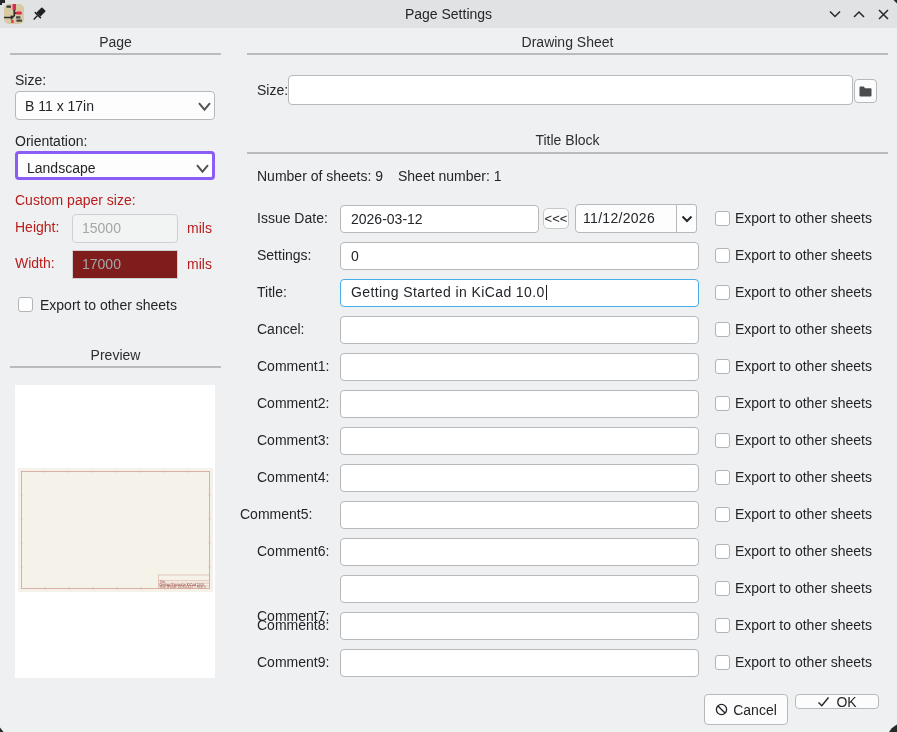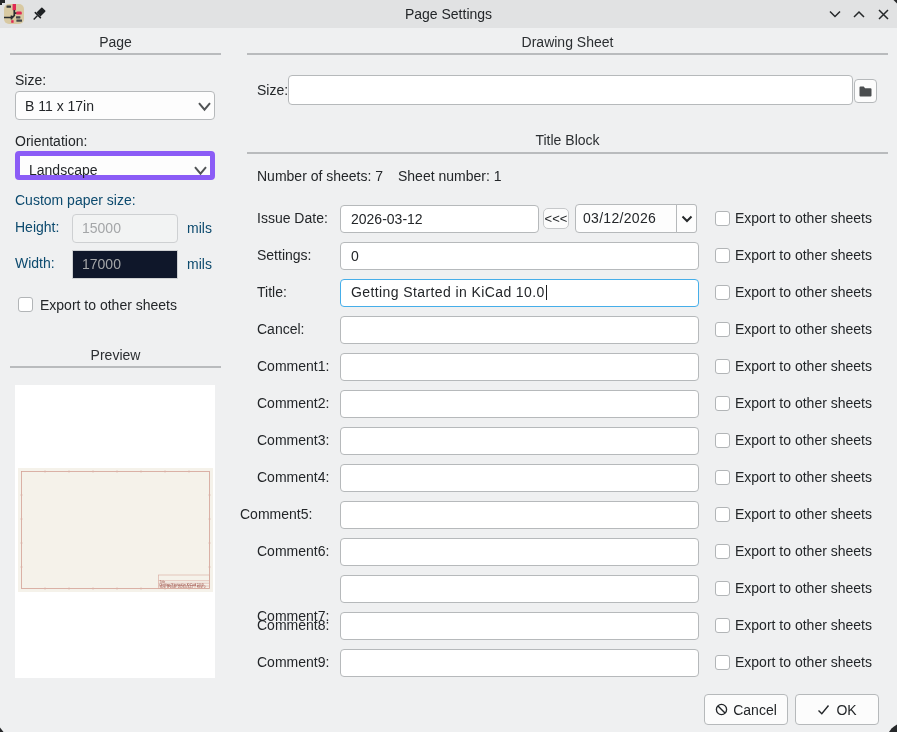--- a/index.html
+++ b/index.html
@@ -70,7 +70,7 @@
 </div>
 
 <div class="lbl" style="left:15px;top:133px">Orientation:</div>
-<div class="abs" style="left:15px;top:151px;width:200px;height:29px;background:#fdfdfd;border:5px solid #8b5cf6;border-radius:4px;font-size:14px;line-height:29px;padding-left:9px">Landscape
+<div class="abs" style="left:15px;top:151px;width:200px;height:29px;background:#fdfdfd;border:3px solid #8b5cf6;border-radius:4px;font-size:14px;line-height:29px;padding-left:9px">Landscape
 <svg class="abs" style="right:3px;top:10px" width="13" height="10" viewBox="0 0 13 10">
       <path d="M1 1.2 L6.5 7.6 L12 1.2" stroke="#515456" stroke-width="2" fill="none"></path>
     </svg>

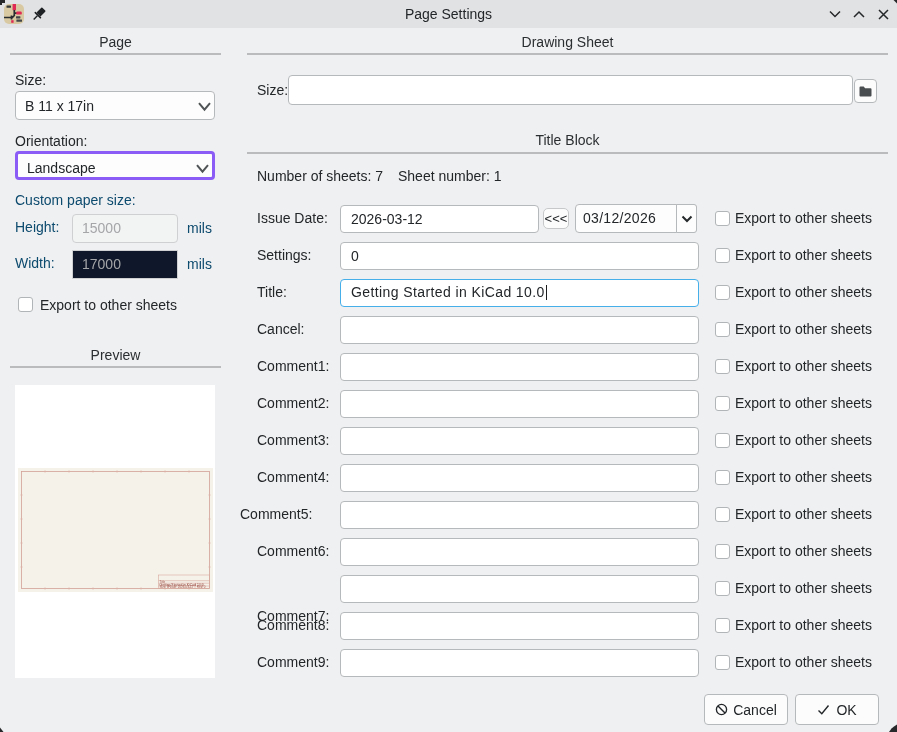--- a/index.html
+++ b/index.html
@@ -127,7 +127,7 @@
 <div class="hdr" style="left:247px;top:132px;width:641px">Title Block</div>
 <div class="hline" style="left:247px;top:152px;width:641px"></div>
 
-<div class="lbl" style="left:257px;top:168px">Number of sheets: 7</div>
+<div class="lbl" style="left:257px;top:168px">Number of sheets: 9</div>
 <div class="lbl" style="left:398px;top:168px">Sheet number: 1</div>
 
 <div class="lbl" style="left:257px;top:210px">Issue Date:</div>

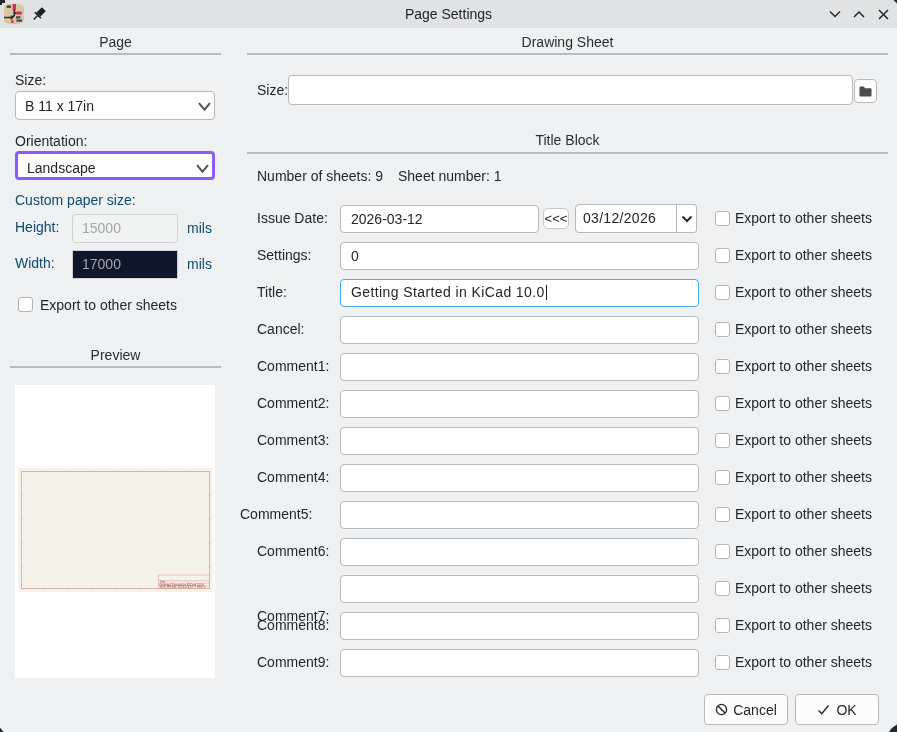--- a/index.html
+++ b/index.html
@@ -9,7 +9,7 @@
 .hline{position:absolute;height:1.5px;background:#b9bbbd}
 .in{position:absolute;background:#fff;border:1px solid #b6b9bb;border-radius:4px;font-size:14px;line-height:26px;padding-left:10px;color:#232629;white-space:nowrap}
 .cb{position:absolute;width:15px;height:15px;background:#fff;border:1px solid #b2b5b7;border-radius:3px}
-.gray{color:#0c4a6e}
+.gray{color:#b91c1c}
 .btn{position:absolute;background:#fcfcfc;border:1px solid #b6b9bb;border-radius:4px;font-size:14px;display:flex;align-items:center;justify-content:center}
 </style></head>
 <body>

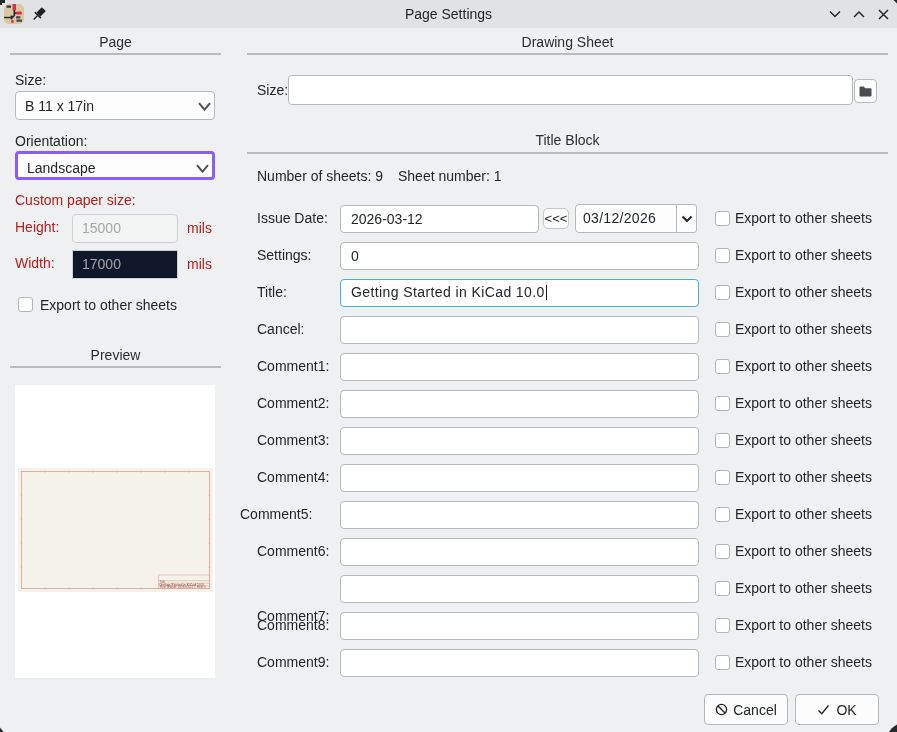--- a/index.html
+++ b/index.html
@@ -133,7 +133,7 @@
 <div class="lbl" style="left:257px;top:210px">Issue Date:</div>
 <div class="in" style="left:340px;top:205px;width:199px;height:28px;line-height:26px">2026-03-12</div>
 <div class="btn" style="left:543px;top:208px;width:26px;height:21px;font-size:13px;border-radius:5px;border-color:#c6c8ca;color:#232629">&lt;&lt;&lt;</div>
-<div class="abs" style="left:575px;top:204px;width:122px;height:29px;background:#fdfdfd;border:1px solid #b6b9bb;border-radius:4px;font-size:14px;line-height:27px;padding-left:7px;letter-spacing:0.3px">03/12/2026</div>
+<div class="abs" style="left:575px;top:204px;width:122px;height:29px;background:#fdfdfd;border:1px solid #b6b9bb;border-radius:4px;font-size:14px;line-height:27px;padding-left:7px;letter-spacing:0.3px">11/12/2026</div>
 <div class="abs" style="left:676px;top:204px;width:21px;height:29px;border:1px solid #b6b9bb;border-radius:0 3px 3px 0;background:#fdfdfd"></div>
 <svg class="abs" style="left:681px;top:215px" width="12" height="8" viewBox="0 0 12 8">
     <path d="M1.5 1.5 L6 6 L10.5 1.5" stroke="#26292b" stroke-width="2" fill="none"></path>

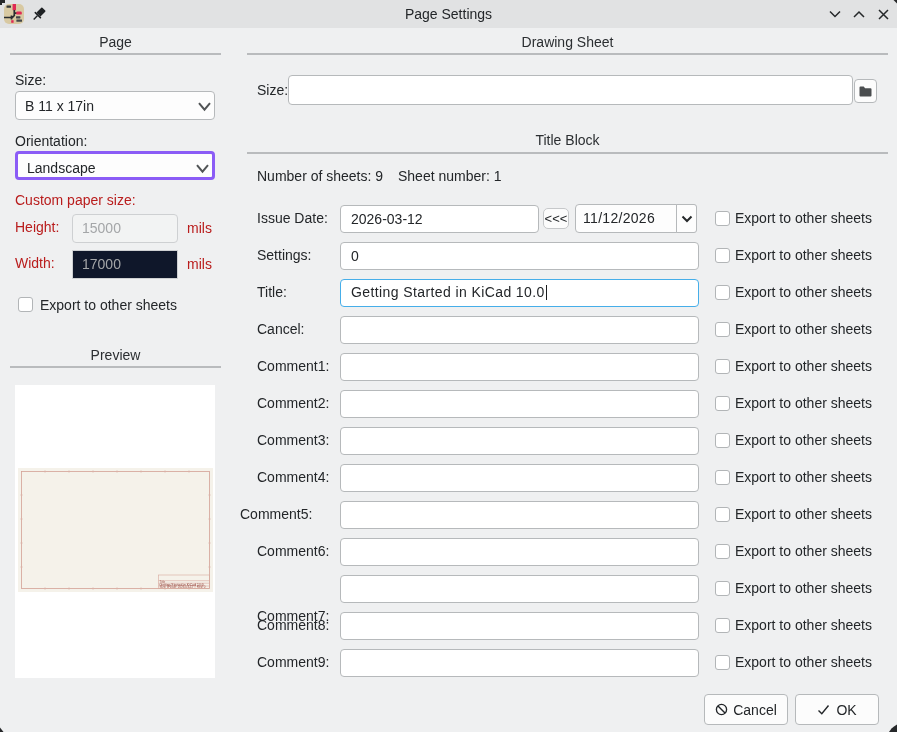--- a/index.html
+++ b/index.html
@@ -81,7 +81,7 @@
 <div class="abs" style="left:72px;top:214px;width:106px;height:29px;background:#f2f3f3;border:1px solid #ced0d2;border-radius:4px;font-size:14px;line-height:27px;padding-left:9px;color:#a4a6a8">15000</div>
 <div class="lbl gray" style="left:187px;top:220px">mils</div>
 <div class="lbl gray" style="left:15px;top:255px">Width:</div>
-<div class="abs" style="left:72px;top:250px;width:106px;height:29px;background:#0f172a;border:1px solid #ced0d2;border-radius:0;font-size:14px;line-height:27px;padding-left:9px;color:#a4a6a8">17000</div>
+<div class="abs" style="left:72px;top:250px;width:106px;height:29px;background:#7f1d1d;border:1px solid #ced0d2;border-radius:0;font-size:14px;line-height:27px;padding-left:9px;color:#a4a6a8">17000</div>
 <div class="lbl gray" style="left:187px;top:256px">mils</div>
 
 <div class="cb" style="left:18px;top:297px"></div>

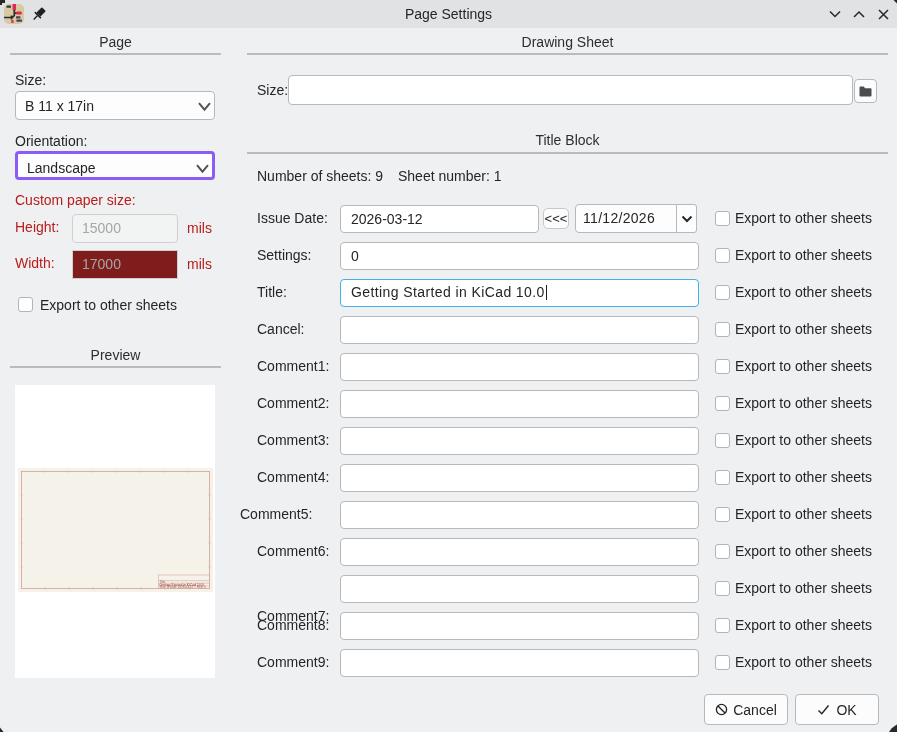--- a/index.html
+++ b/index.html
@@ -200,7 +200,7 @@
       <path d="M3 3 L10 10" stroke="#232629" stroke-width="1.35"></path>
     </svg>
 Cancel</div>
-<div class="btn" style="left:795px;top:694px;width:84px;height:31px">
+<div class="btn" style="left:795px;top:694px;width:84px;height:15px">
 <svg style="margin-right:6px" width="13" height="13" viewBox="0 0 13 13">
       <path d="M1.5 7.5 L4.8 10.8 L11.5 2.5" stroke="#232629" stroke-width="1.4" fill="none"></path>
     </svg>

